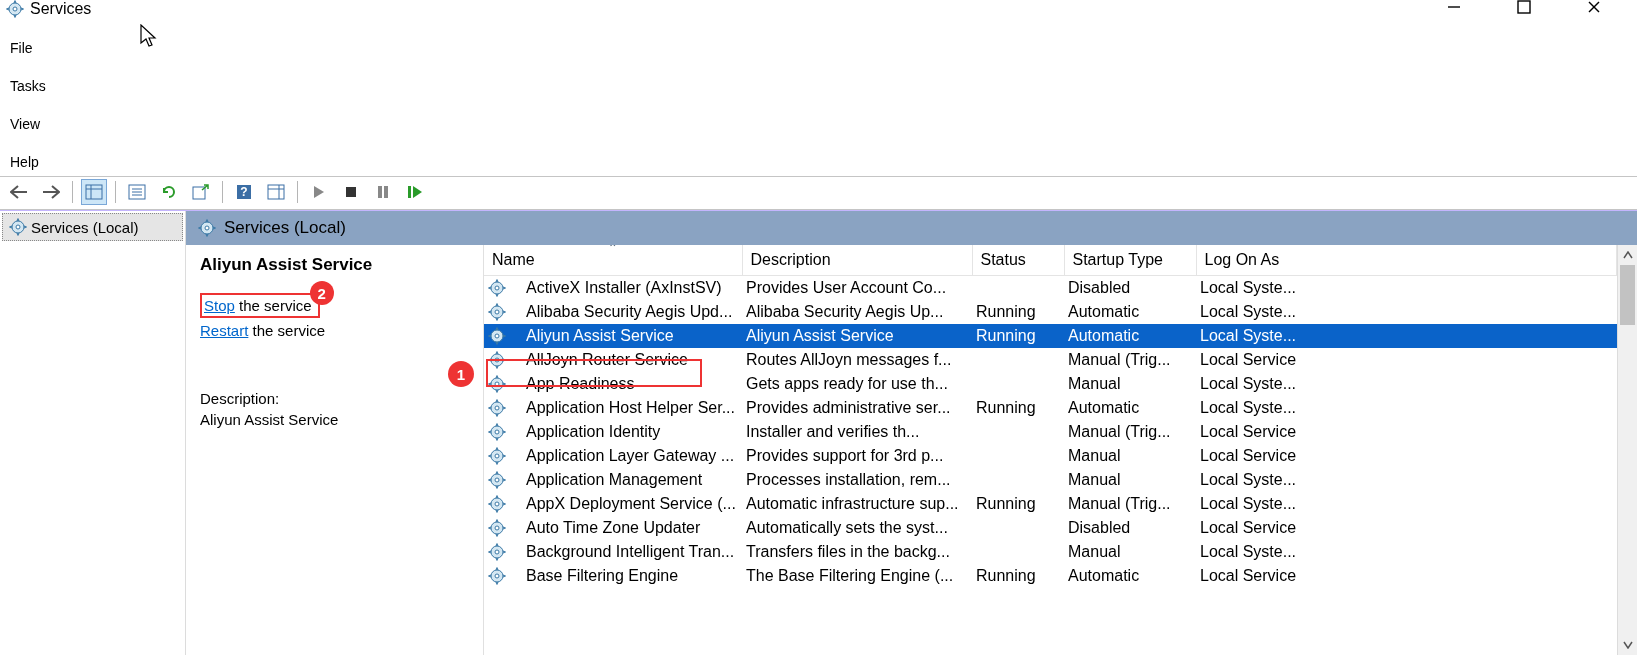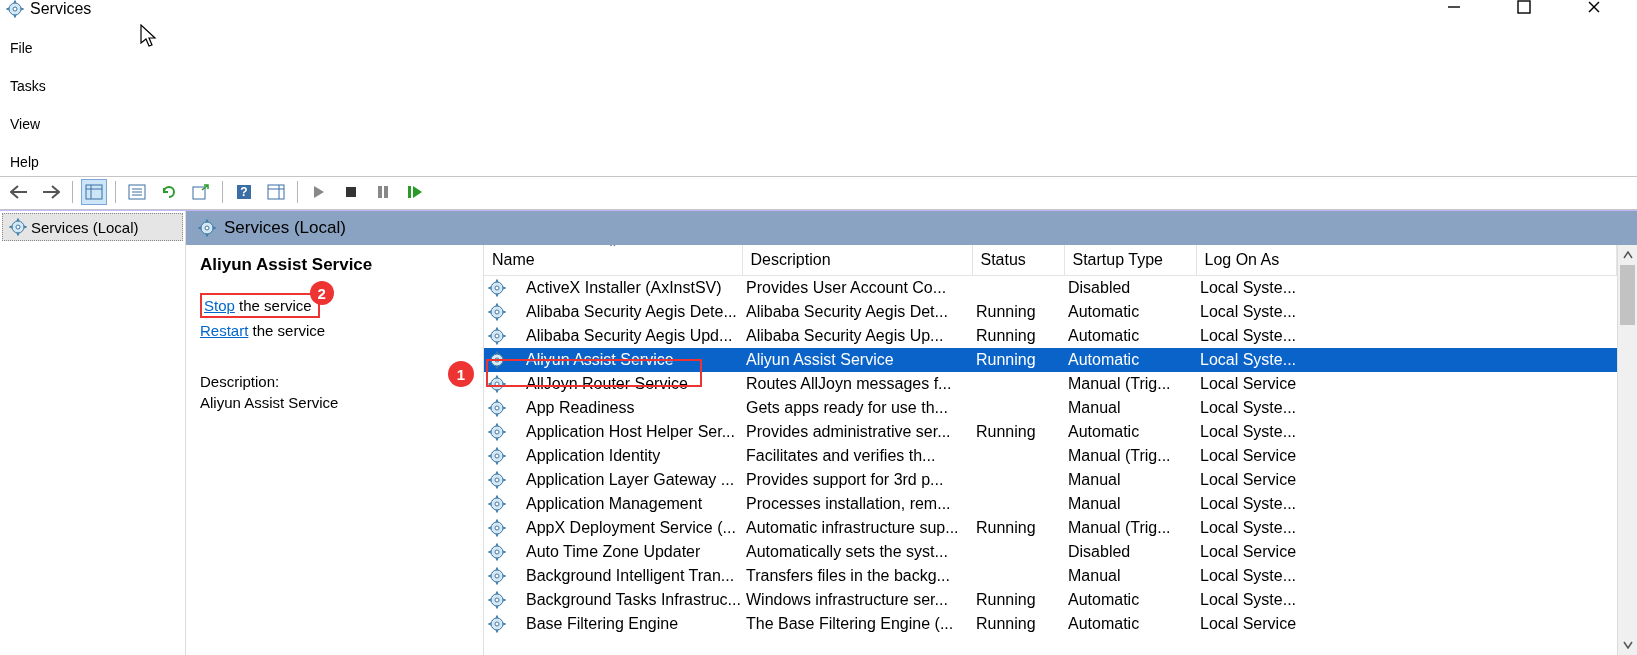--- a/index.html
+++ b/index.html
@@ -263,18 +263,6 @@
                     <svg class="gearicon" viewBox="0 0 18 18">
                       <use href="#gear"></use>
                     </svg>
-                    <span>Alibaba Security Aegis Dete...</span>
-                  </td>
-                  <td>Alibaba Security Aegis Det...</td>
-                  <td>Running</td>
-                  <td>Automatic</td>
-                  <td>Local Syste...</td>
-                </tr>
-                <tr>
-                  <td class="namecell">
-                    <svg class="gearicon" viewBox="0 0 18 18">
-                      <use href="#gear"></use>
-                    </svg>
                     <span>Alibaba Security Aegis Upd...</span>
                   </td>
                   <td>Alibaba Security Aegis Up...</td>

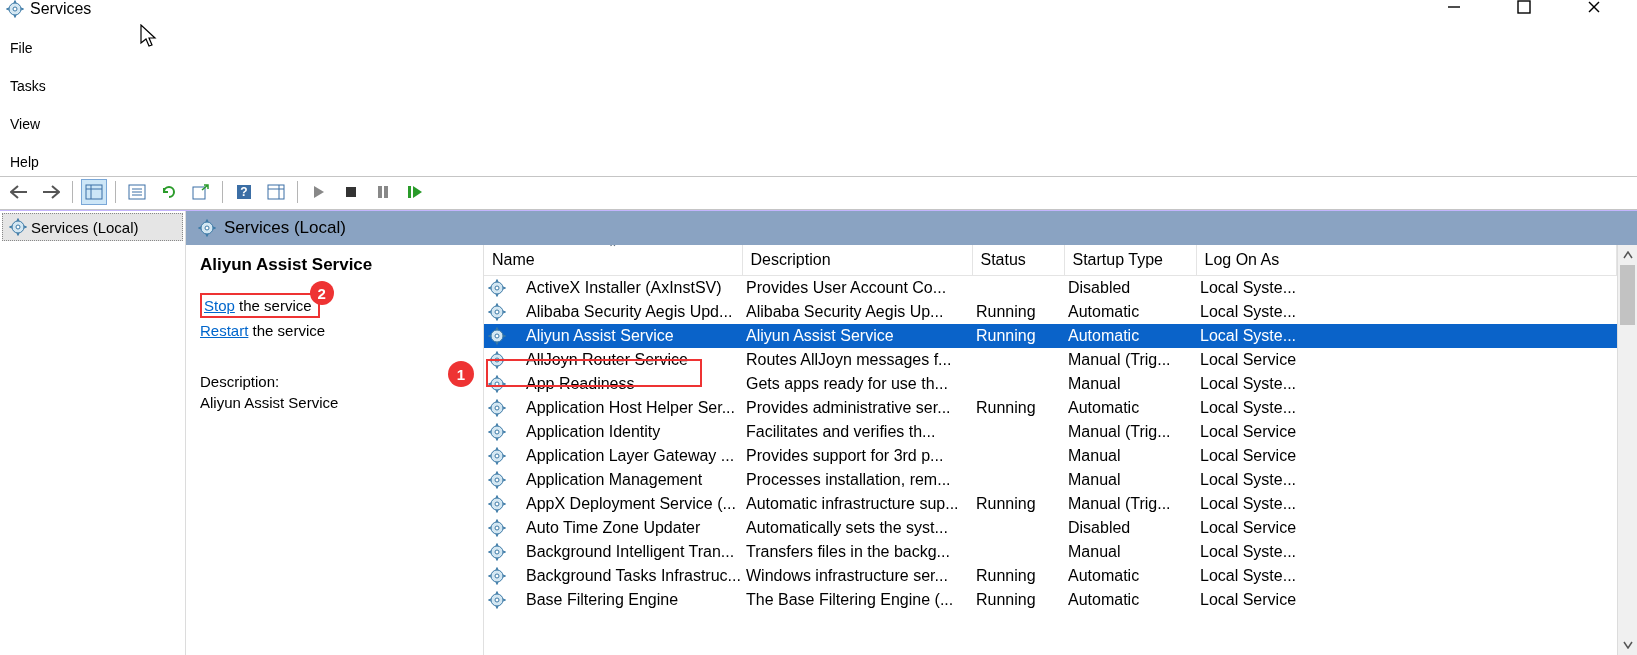--- a/index.html
+++ b/index.html
@@ -37,7 +37,7 @@
   .linkbox { display:inline-block; border:2px solid #e33; padding:2px 6px 2px 2px; margin-bottom:4px; position:relative; }
   .linkbox .annot { position:absolute; right:-16px; top:-14px; width:24px; height:24px; background:#e33; color:#fff; font-weight:bold; border-radius:50%; display:flex; align-items:center; justify-content:center; }
   a.svclink { color:#0066cc; text-decoration:underline; cursor:pointer; }
-  .desclabel { margin-top:34px; }
+  .desclabel { margin-top:51px; }
   .descval { margin-top:4px; }
 
   .gridwrap { flex:1; display:flex; position:relative; min-width:0; }

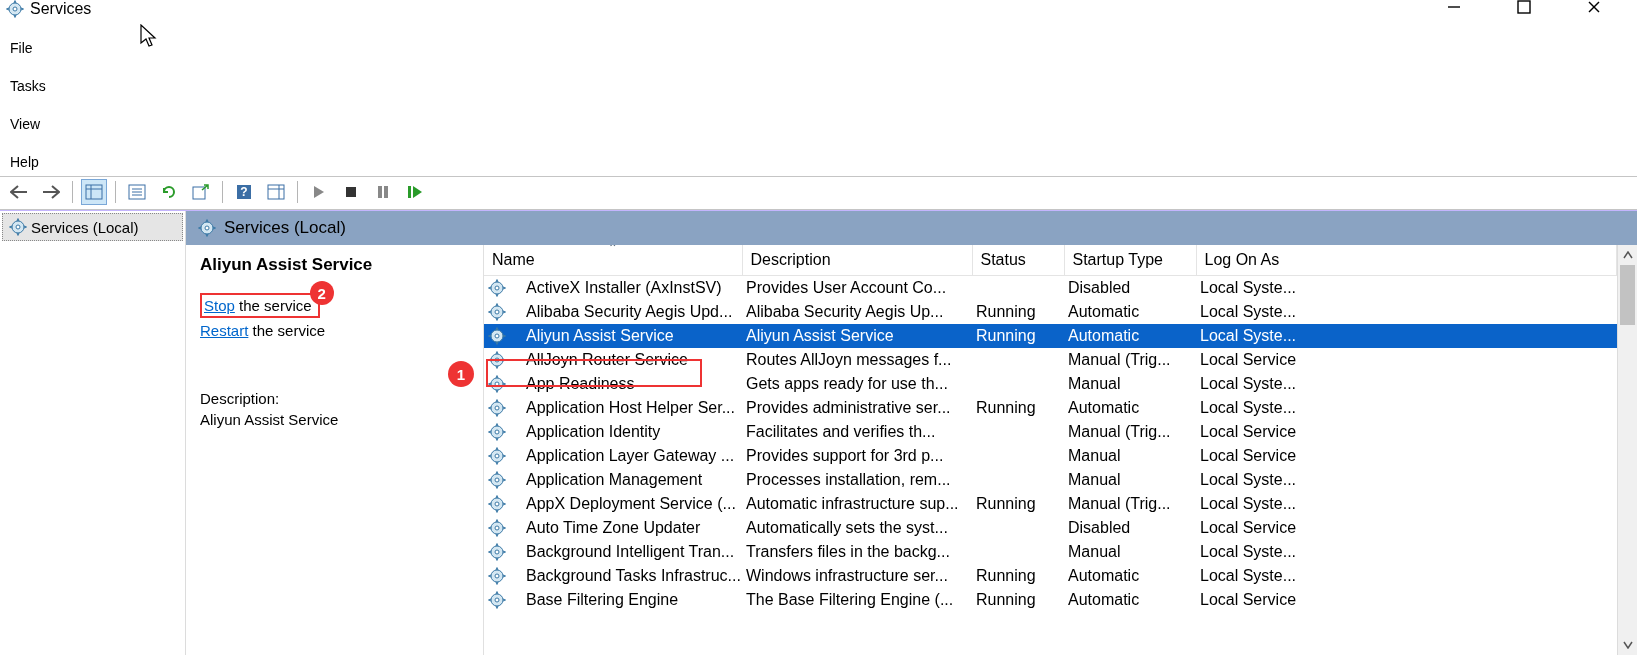--- a/index.html
+++ b/index.html
@@ -325,7 +325,7 @@
                     </svg>
                     <span>Application Identity</span>
                   </td>
-                  <td>Facilitates and verifies th...</td>
+                  <td>Installer and verifies th...</td>
                   <td></td>
                   <td>Manual (Trig...</td>
                   <td>Local Service</td>

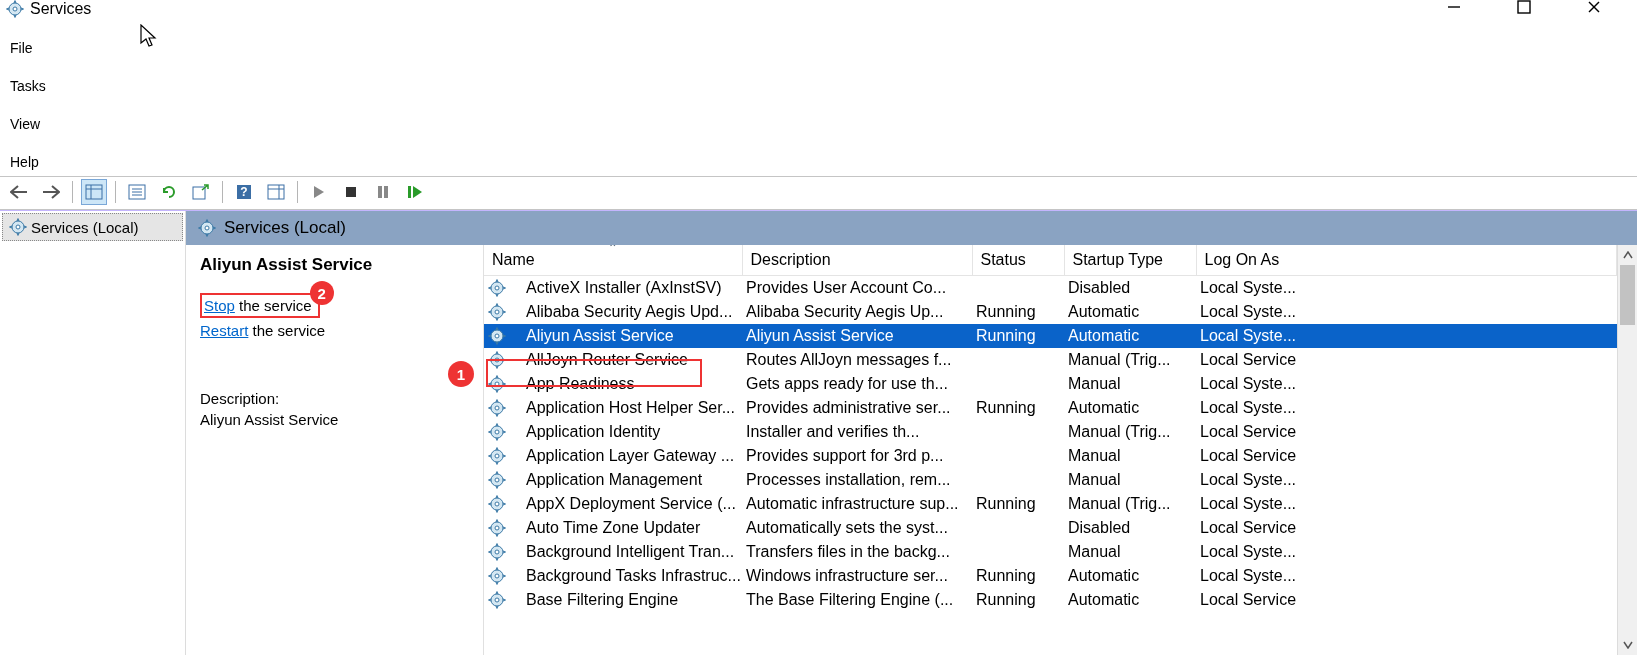--- a/index.html
+++ b/index.html
@@ -395,18 +395,6 @@
                     <svg class="gearicon" viewBox="0 0 18 18">
                       <use href="#gear"></use>
                     </svg>
-                    <span>Background Tasks Infrastruc...</span>
-                  </td>
-                  <td>Windows infrastructure ser...</td>
-                  <td>Running</td>
-                  <td>Automatic</td>
-                  <td>Local Syste...</td>
-                </tr>
-                <tr>
-                  <td class="namecell">
-                    <svg class="gearicon" viewBox="0 0 18 18">
-                      <use href="#gear"></use>
-                    </svg>
                     <span>Base Filtering Engine</span>
                   </td>
                   <td>The Base Filtering Engine (...</td>

